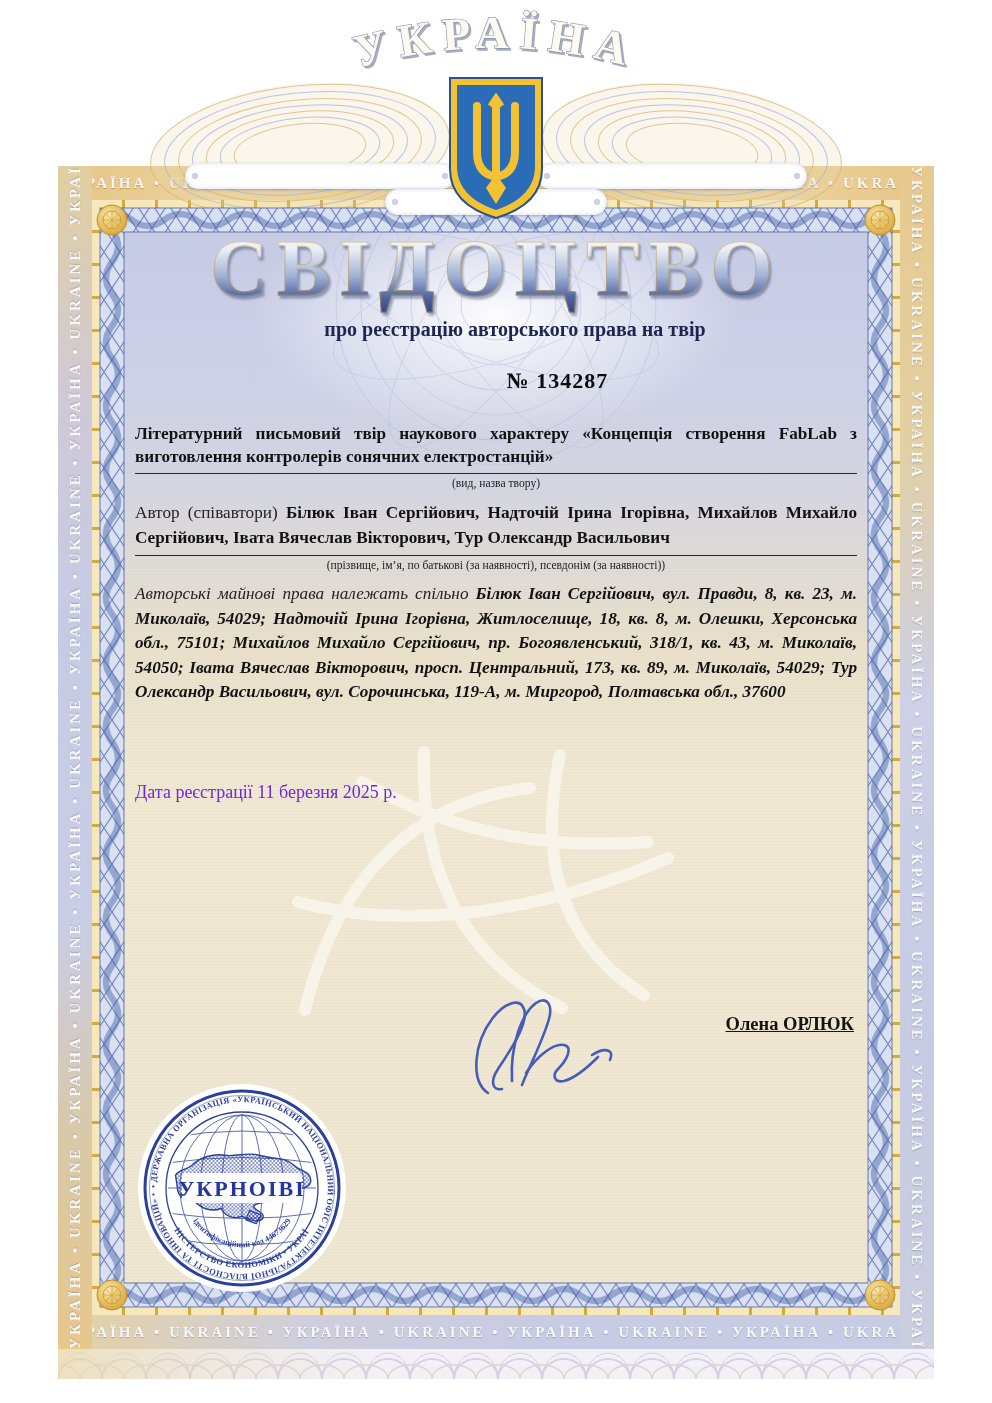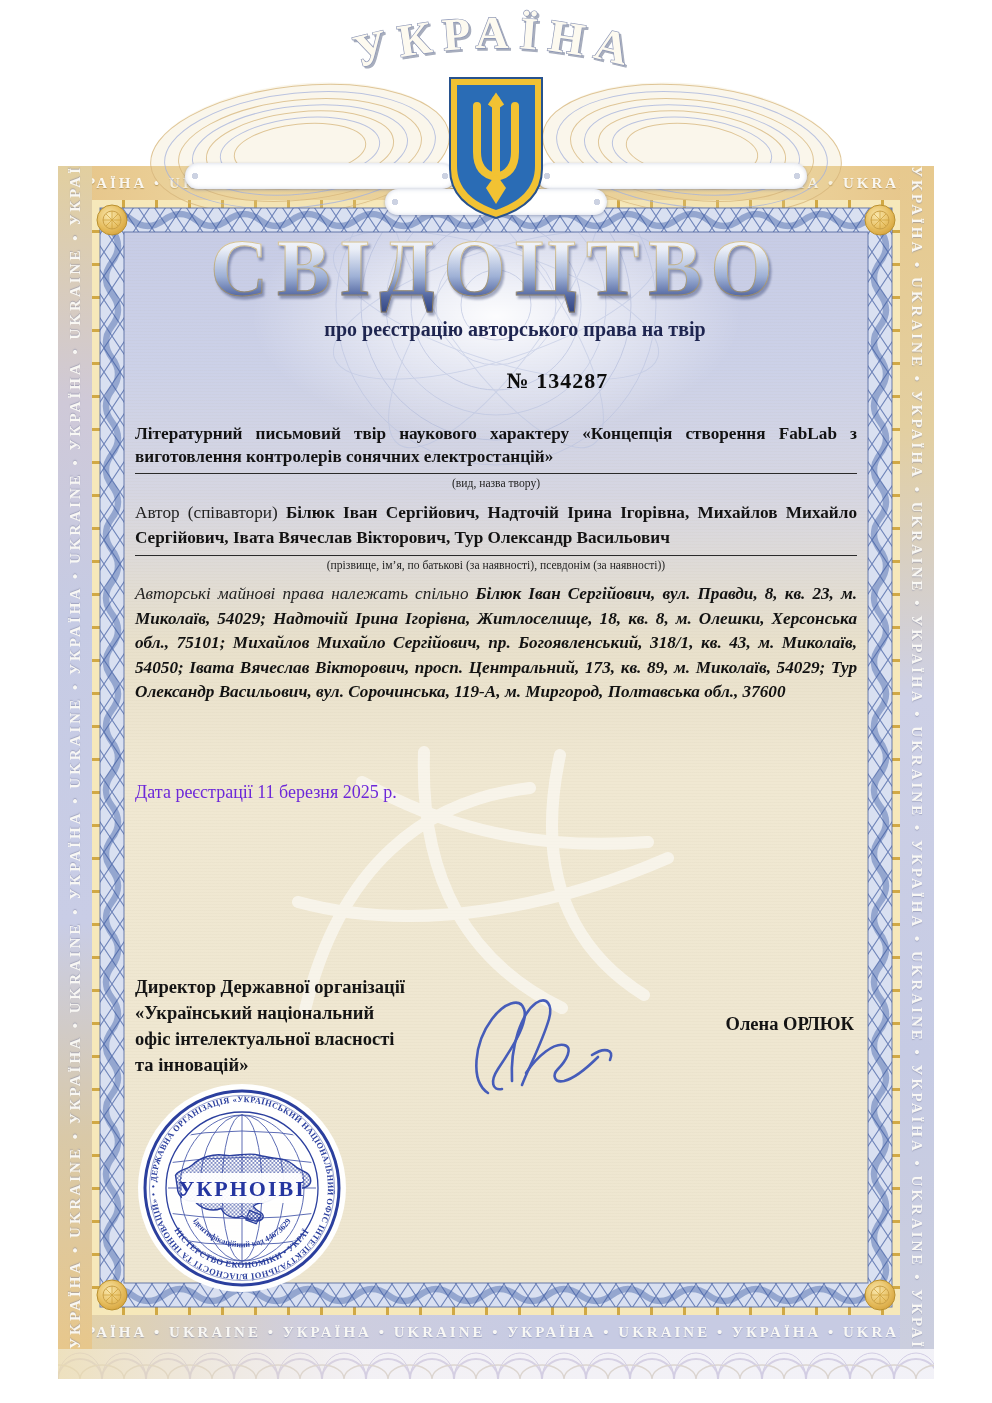--- a/index.html
+++ b/index.html
@@ -255,12 +255,6 @@
 
     <div class="date-line">Дата реєстрації 11 березня 2025 р.</div>
 
-    <div class="director">
-      <div>Директор Державної організації</div>
-      <div>«Український національний</div>
-      <div>офіс інтелектуальної власності</div>
-      <div>та інновацій»</div>
-    </div>
     <div class="director-name">Олена ОРЛЮК</div>
   </div>
 

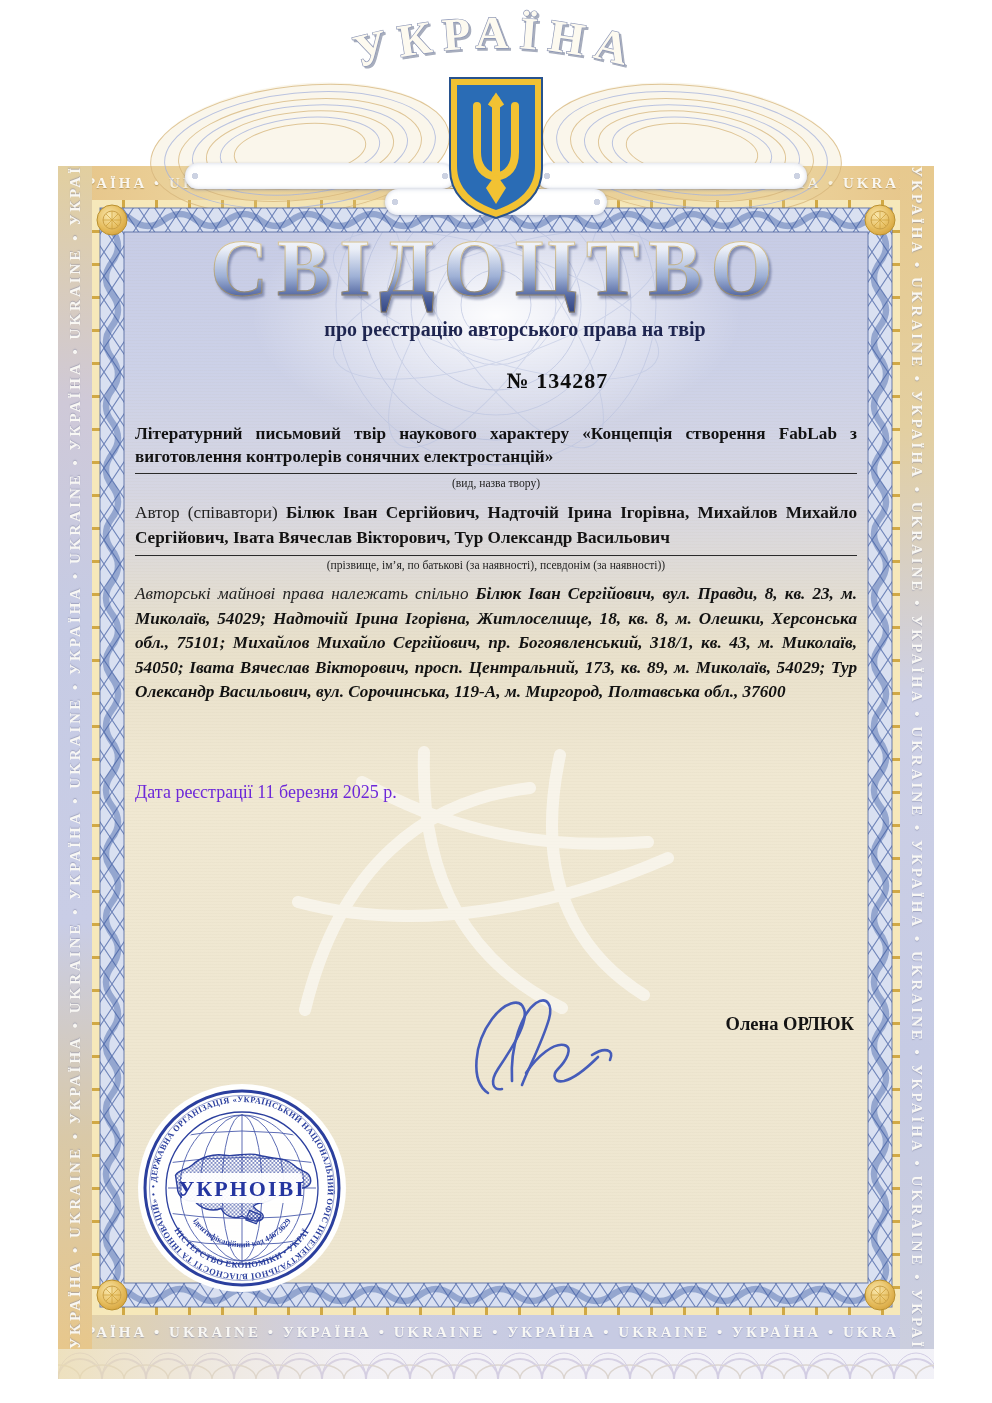--- a/index.html
+++ b/index.html
@@ -58,7 +58,7 @@
   .director{position:absolute;left:11px;top:758px;width:345px;font-size:18.5px;font-weight:bold;
     line-height:26px;color:#141414;}
   .director-name{position:absolute;right:14px;top:798px;width:320px;text-align:right;
-    font-size:18.5px;font-weight:bold;color:#141414;}
+    font-size:18.5px;font-weight:bold;color:#141414;text-decoration:underline;}
 
   
   .capsule{position:absolute;height:26px;border-radius:13px;background:#ffffff;

